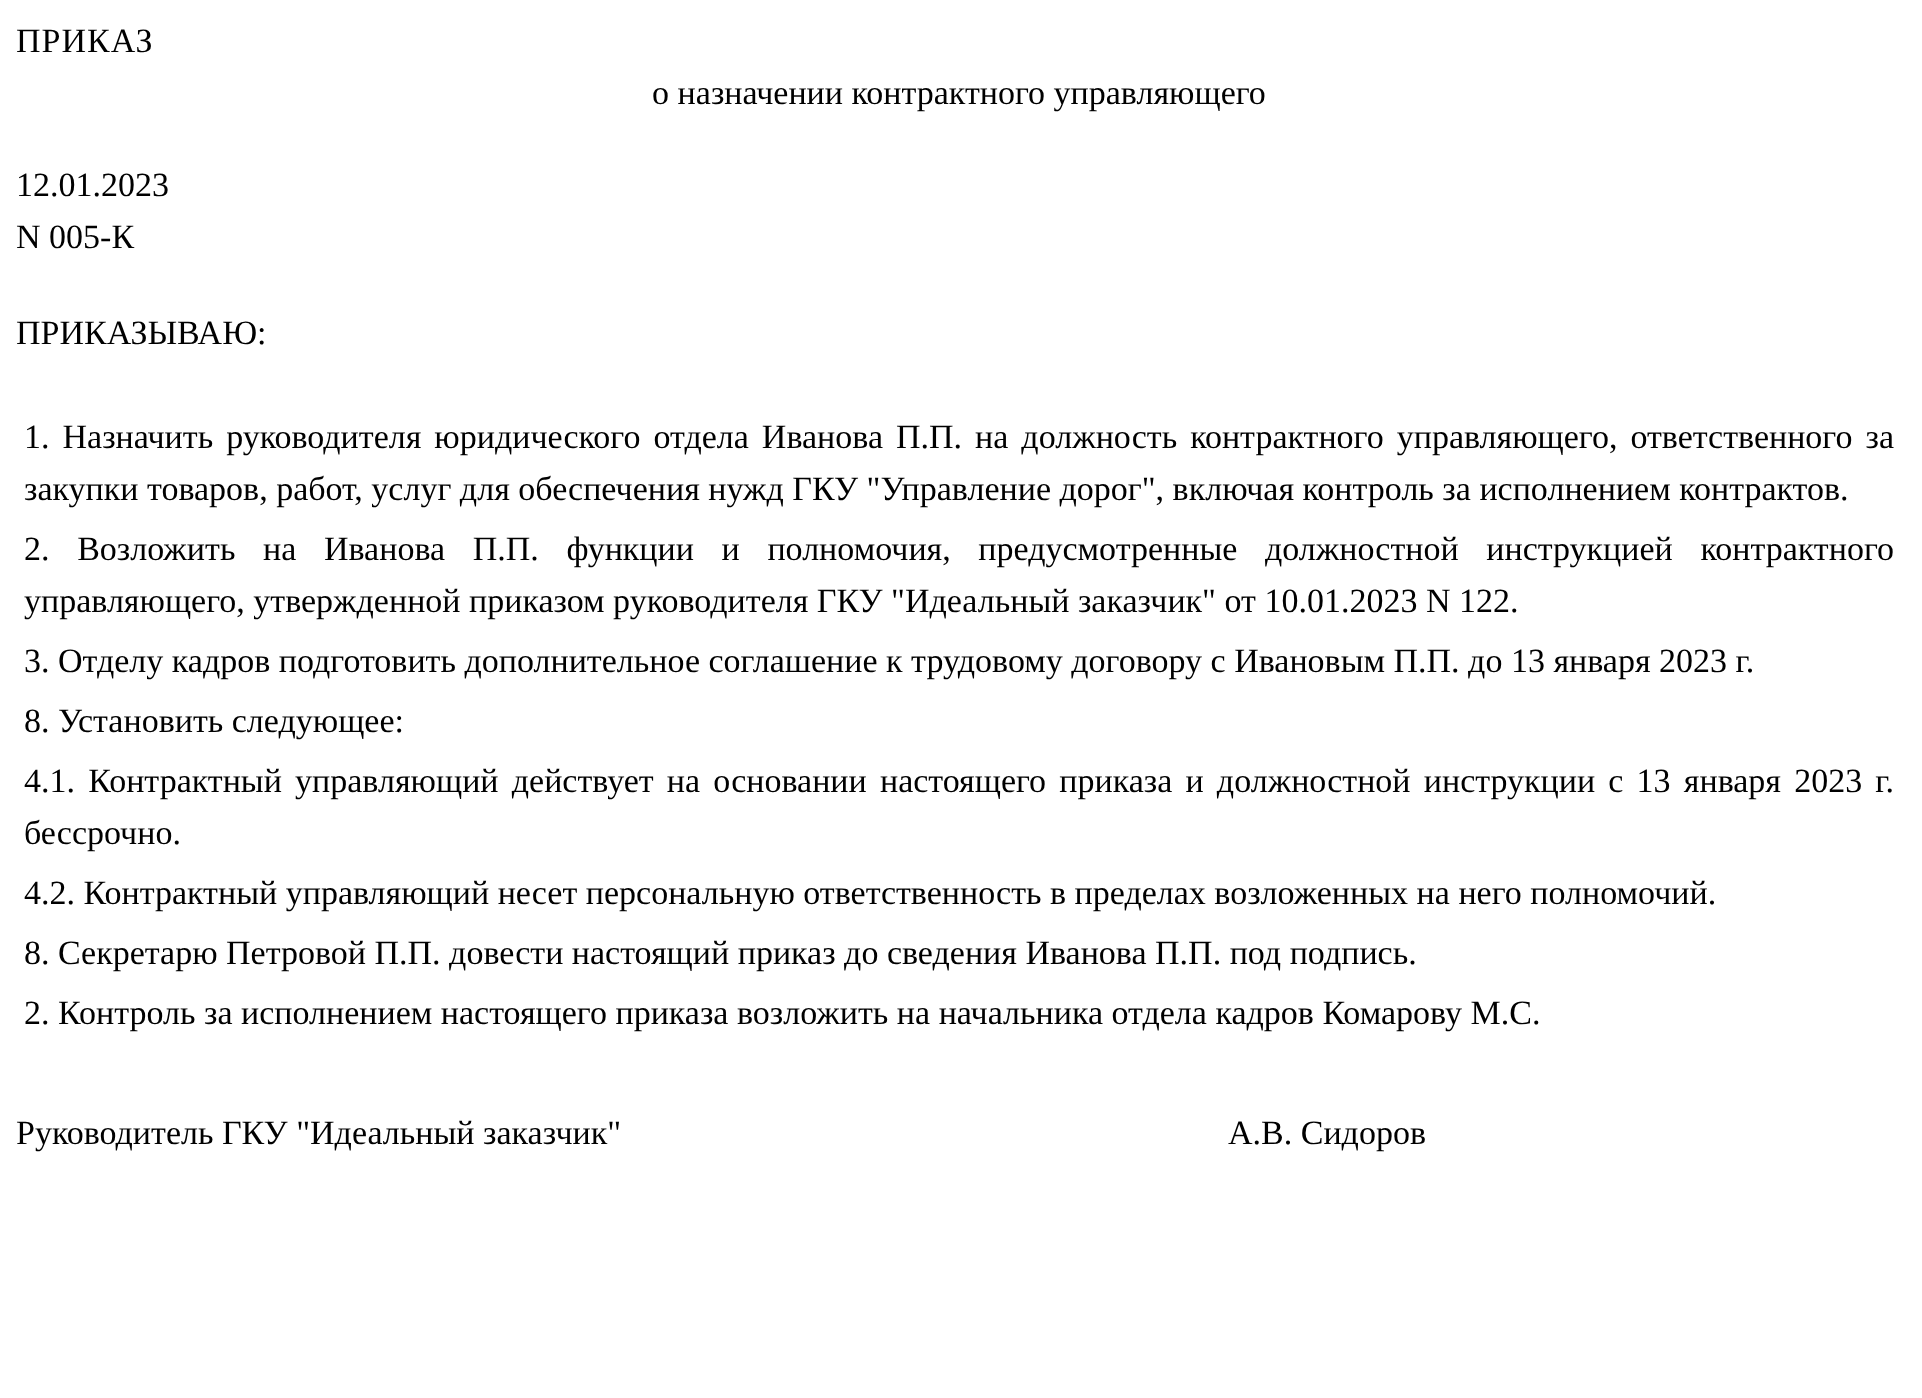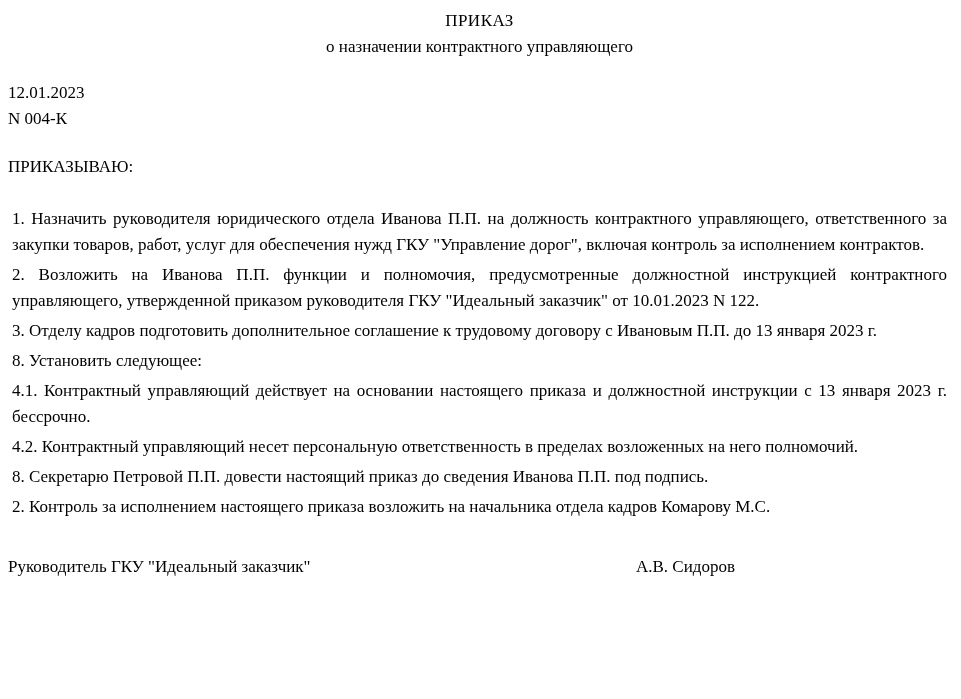--- a/index.html
+++ b/index.html
@@ -24,7 +24,7 @@
     background: #ffffff;
   }
   .doc-title {
-    text-align: center;
+    text-align: left;
     letter-spacing: 0.5px;
   }
   .doc-subtitle {

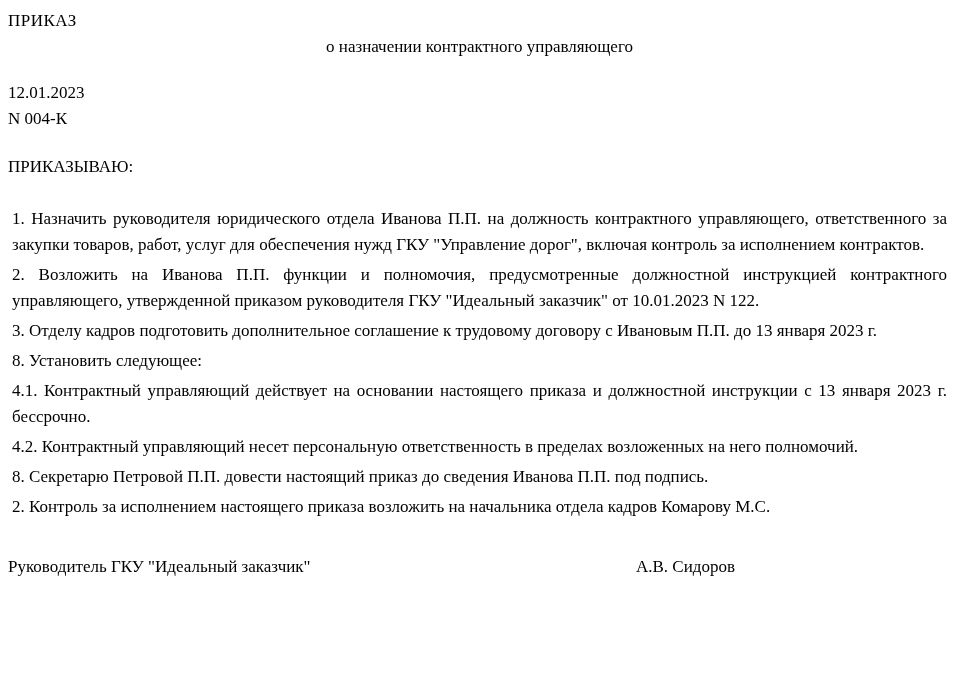--- a/index.html
+++ b/index.html
@@ -72,7 +72,7 @@
 
   <div class="meta-row">
     <span>12.01.2023</span>
-    <span>N 004-К</span>
+    <span>N 005-К</span>
   </div>
 
 

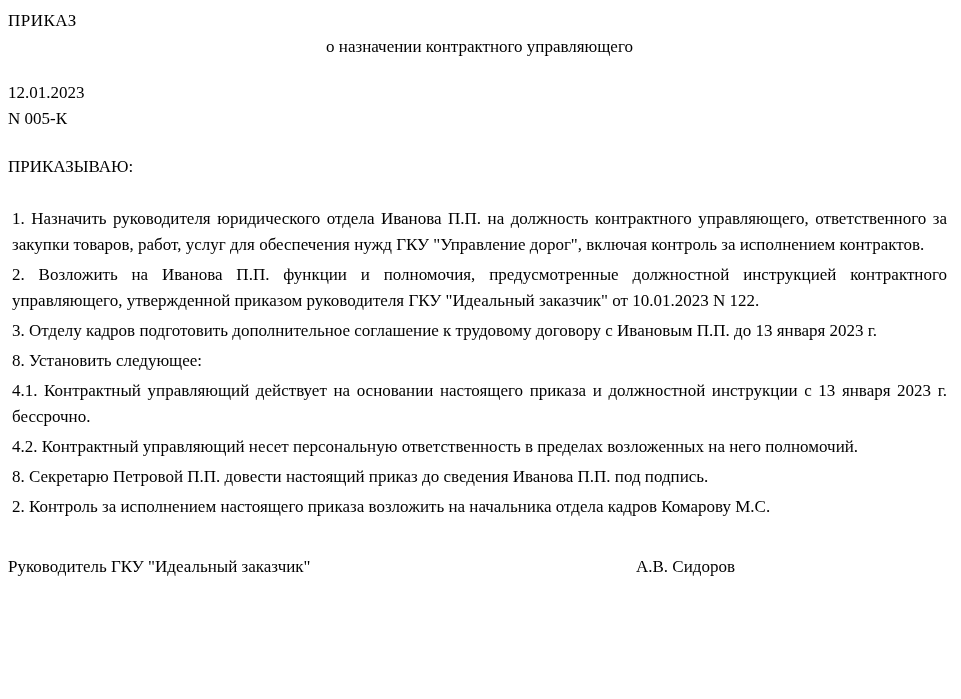--- a/index.html
+++ b/index.html
@@ -57,7 +57,7 @@
   }
   .sig-name {
     position: absolute;
-    left: 628px;
+    left: 606px;
     top: 0;
   }
 </style>

